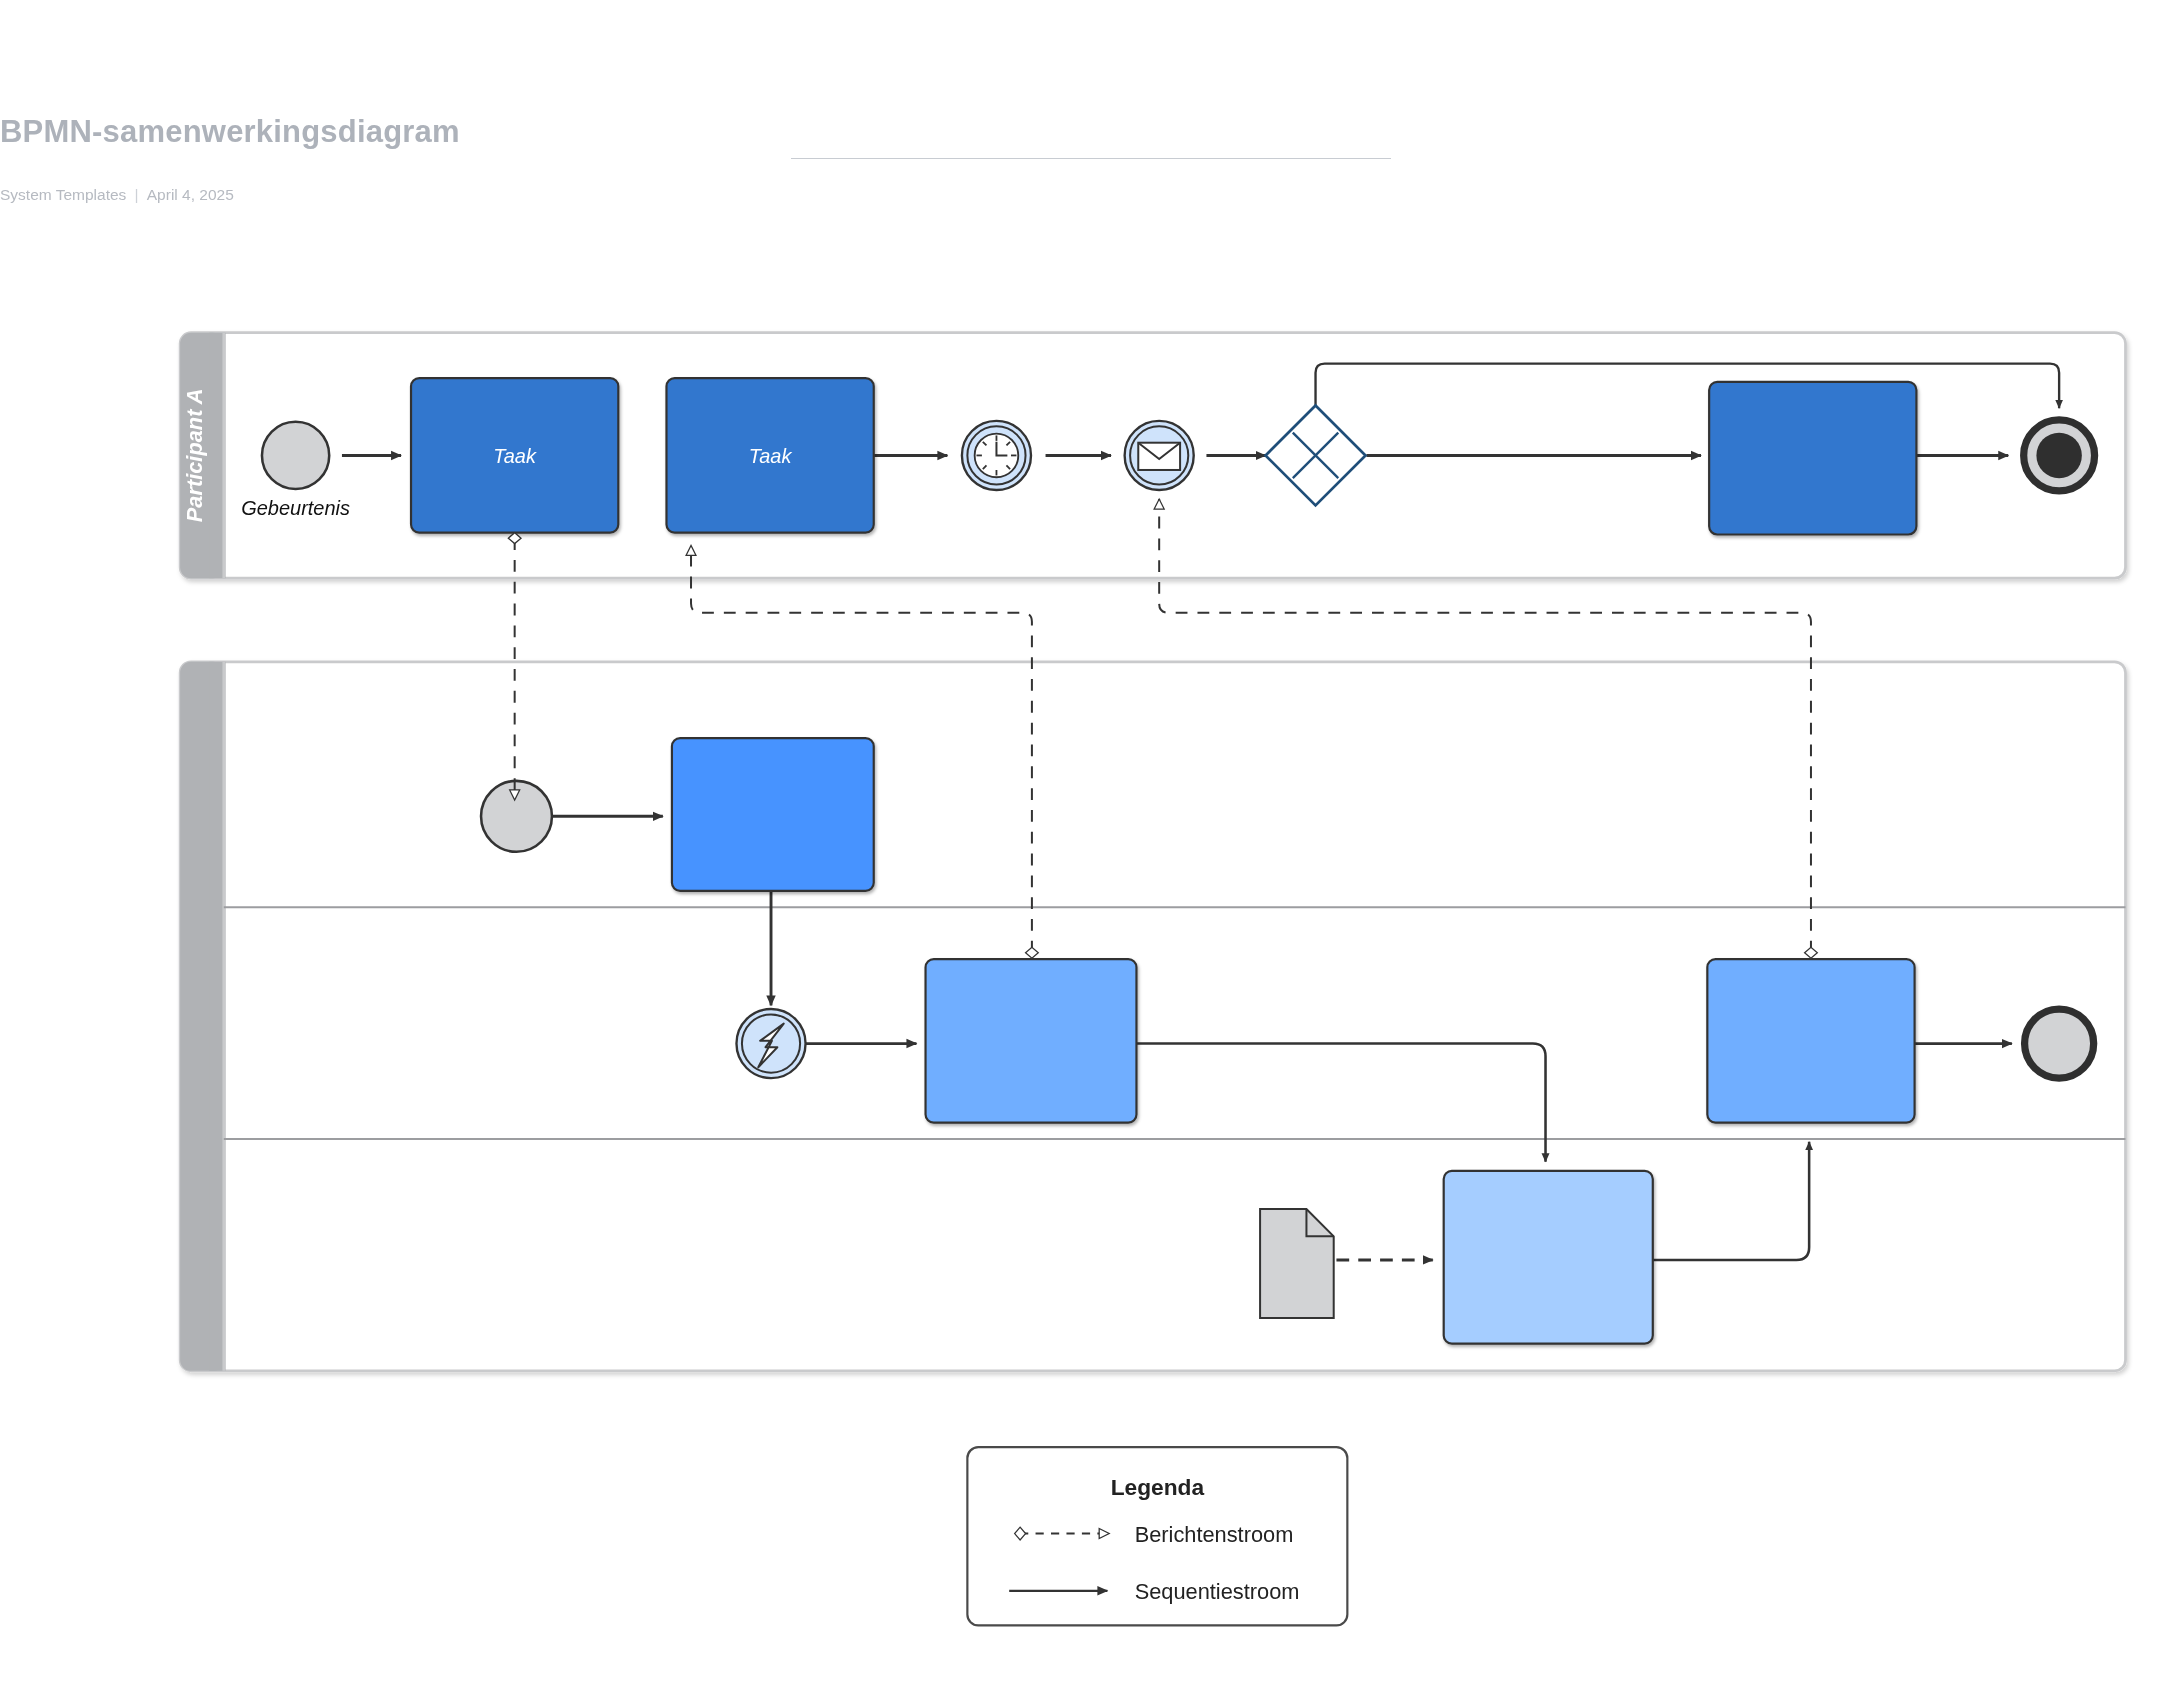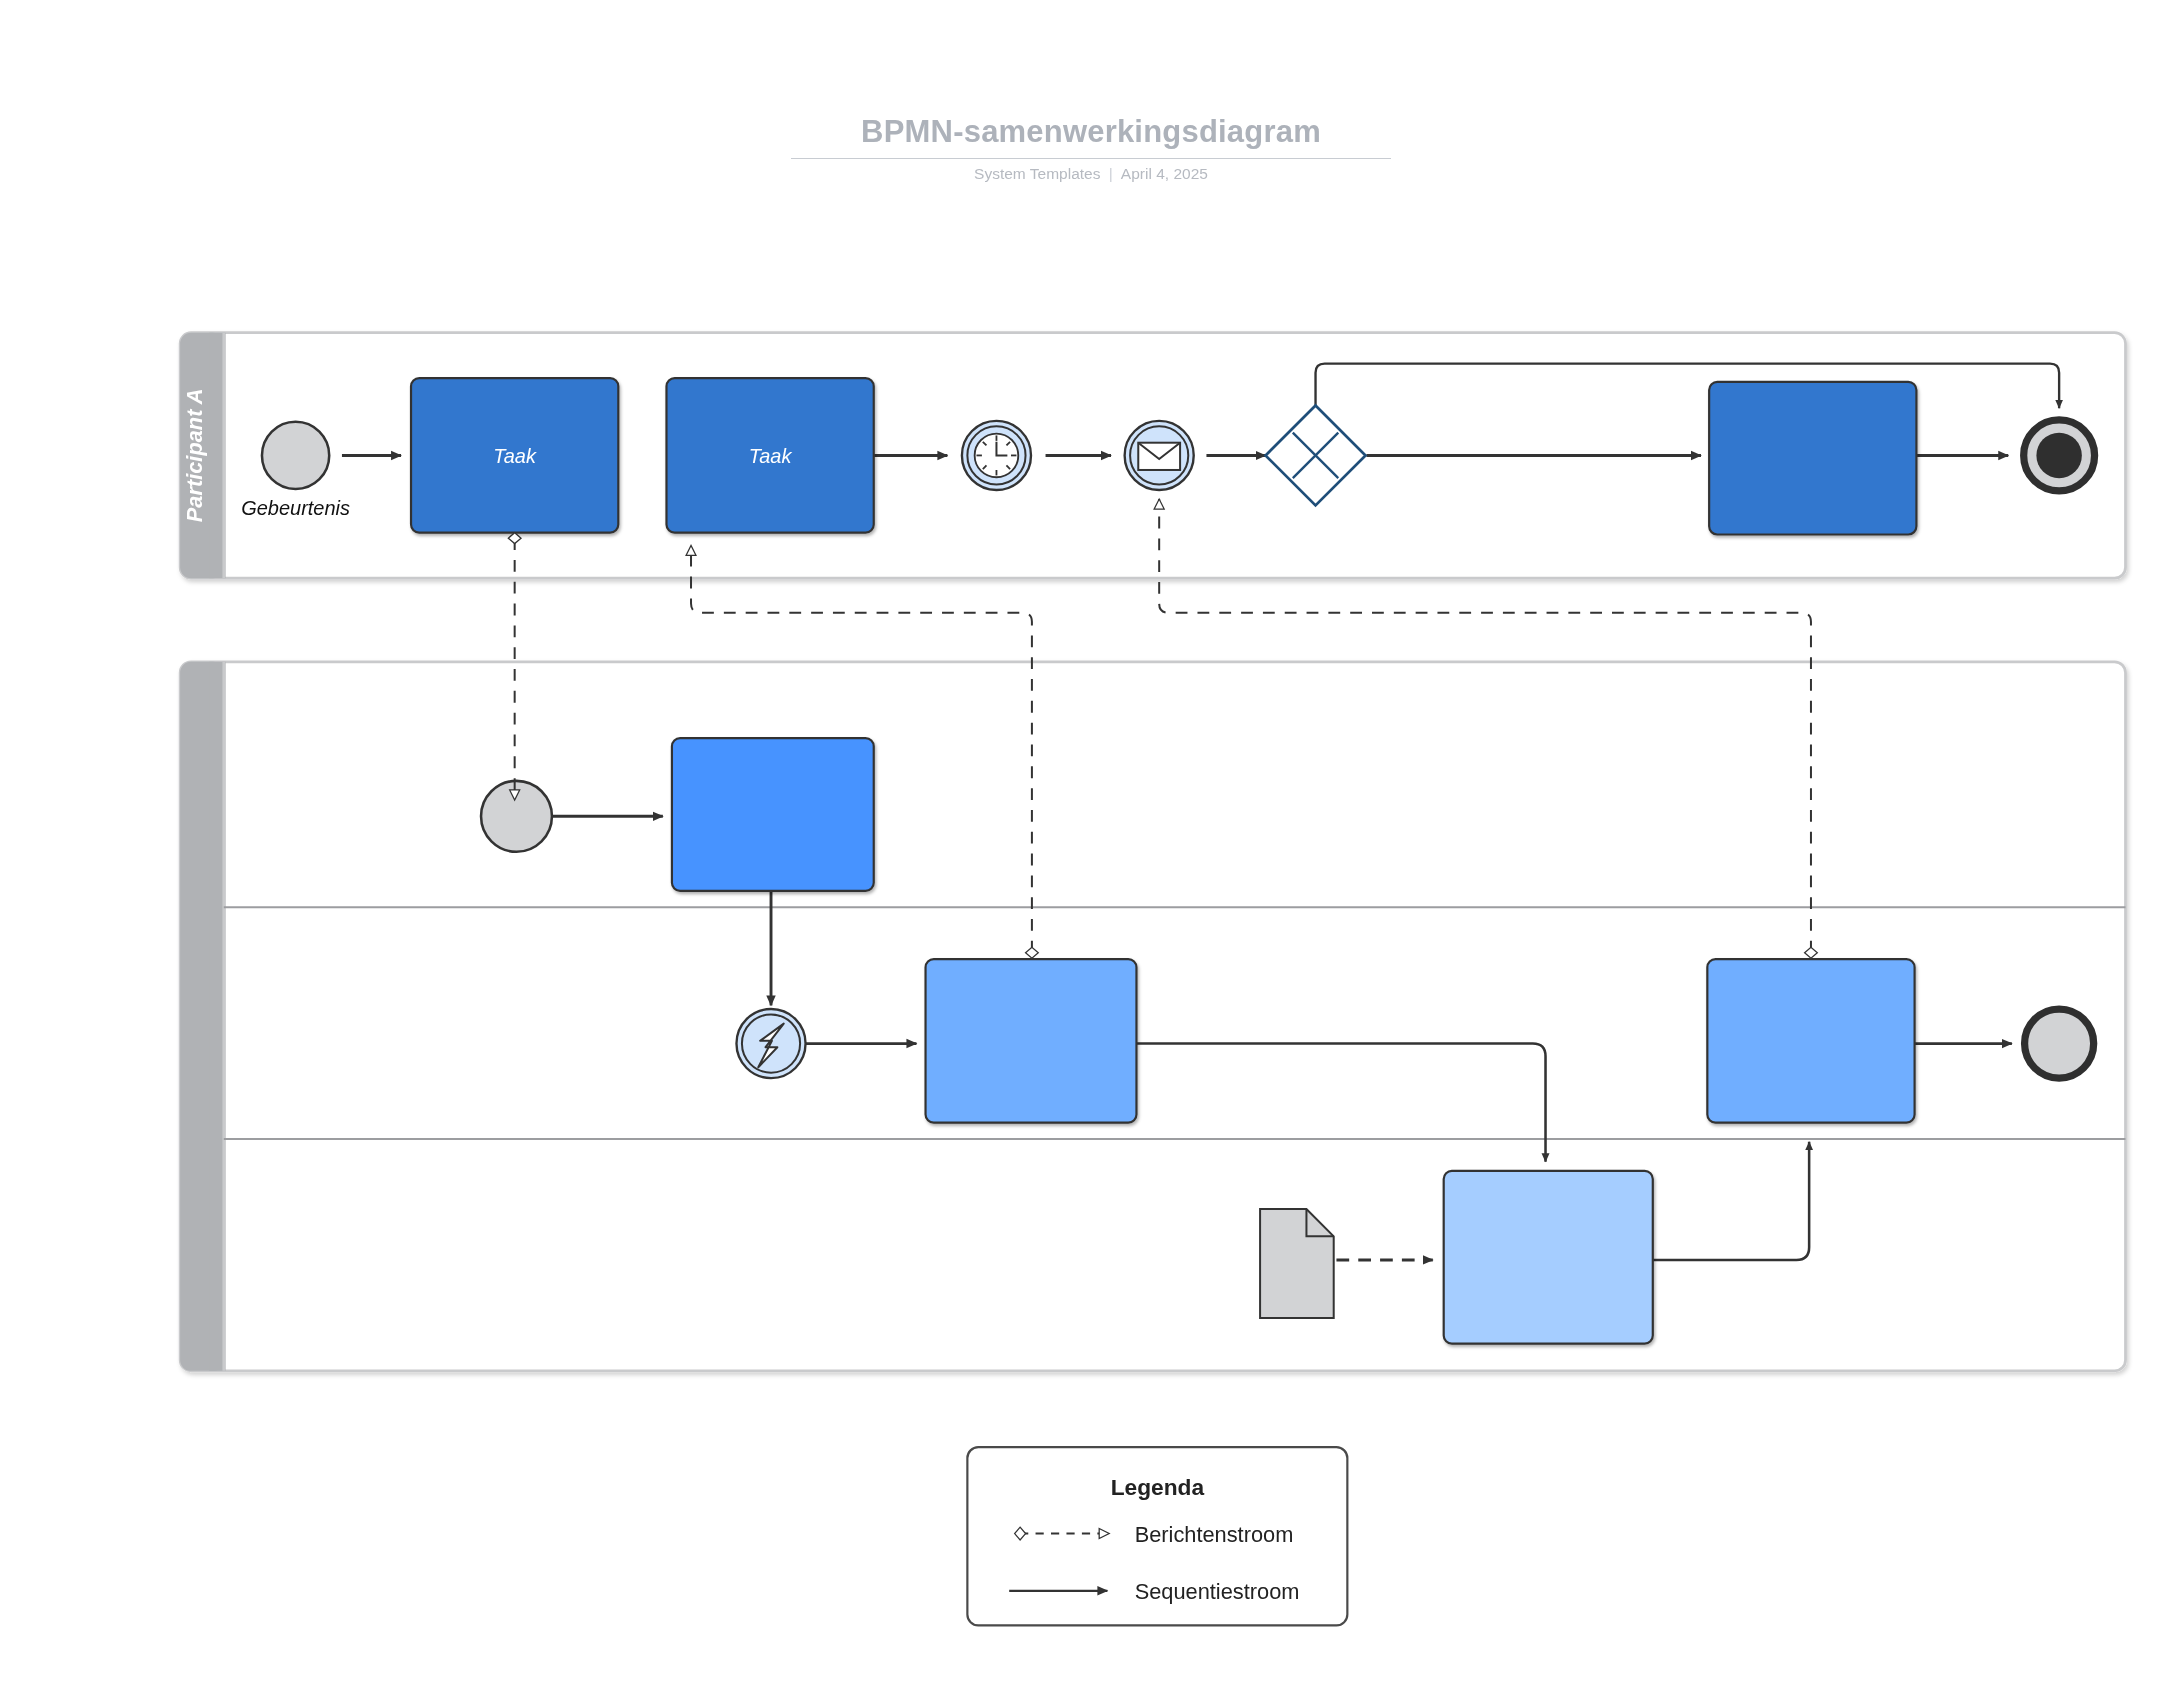--- a/index.html
+++ b/index.html
@@ -26,7 +26,6 @@
     left: 0;
     top: 0;
     width: 2182px;
-    text-align: center;
     pointer-events: none;
   }
   .hdr-title {

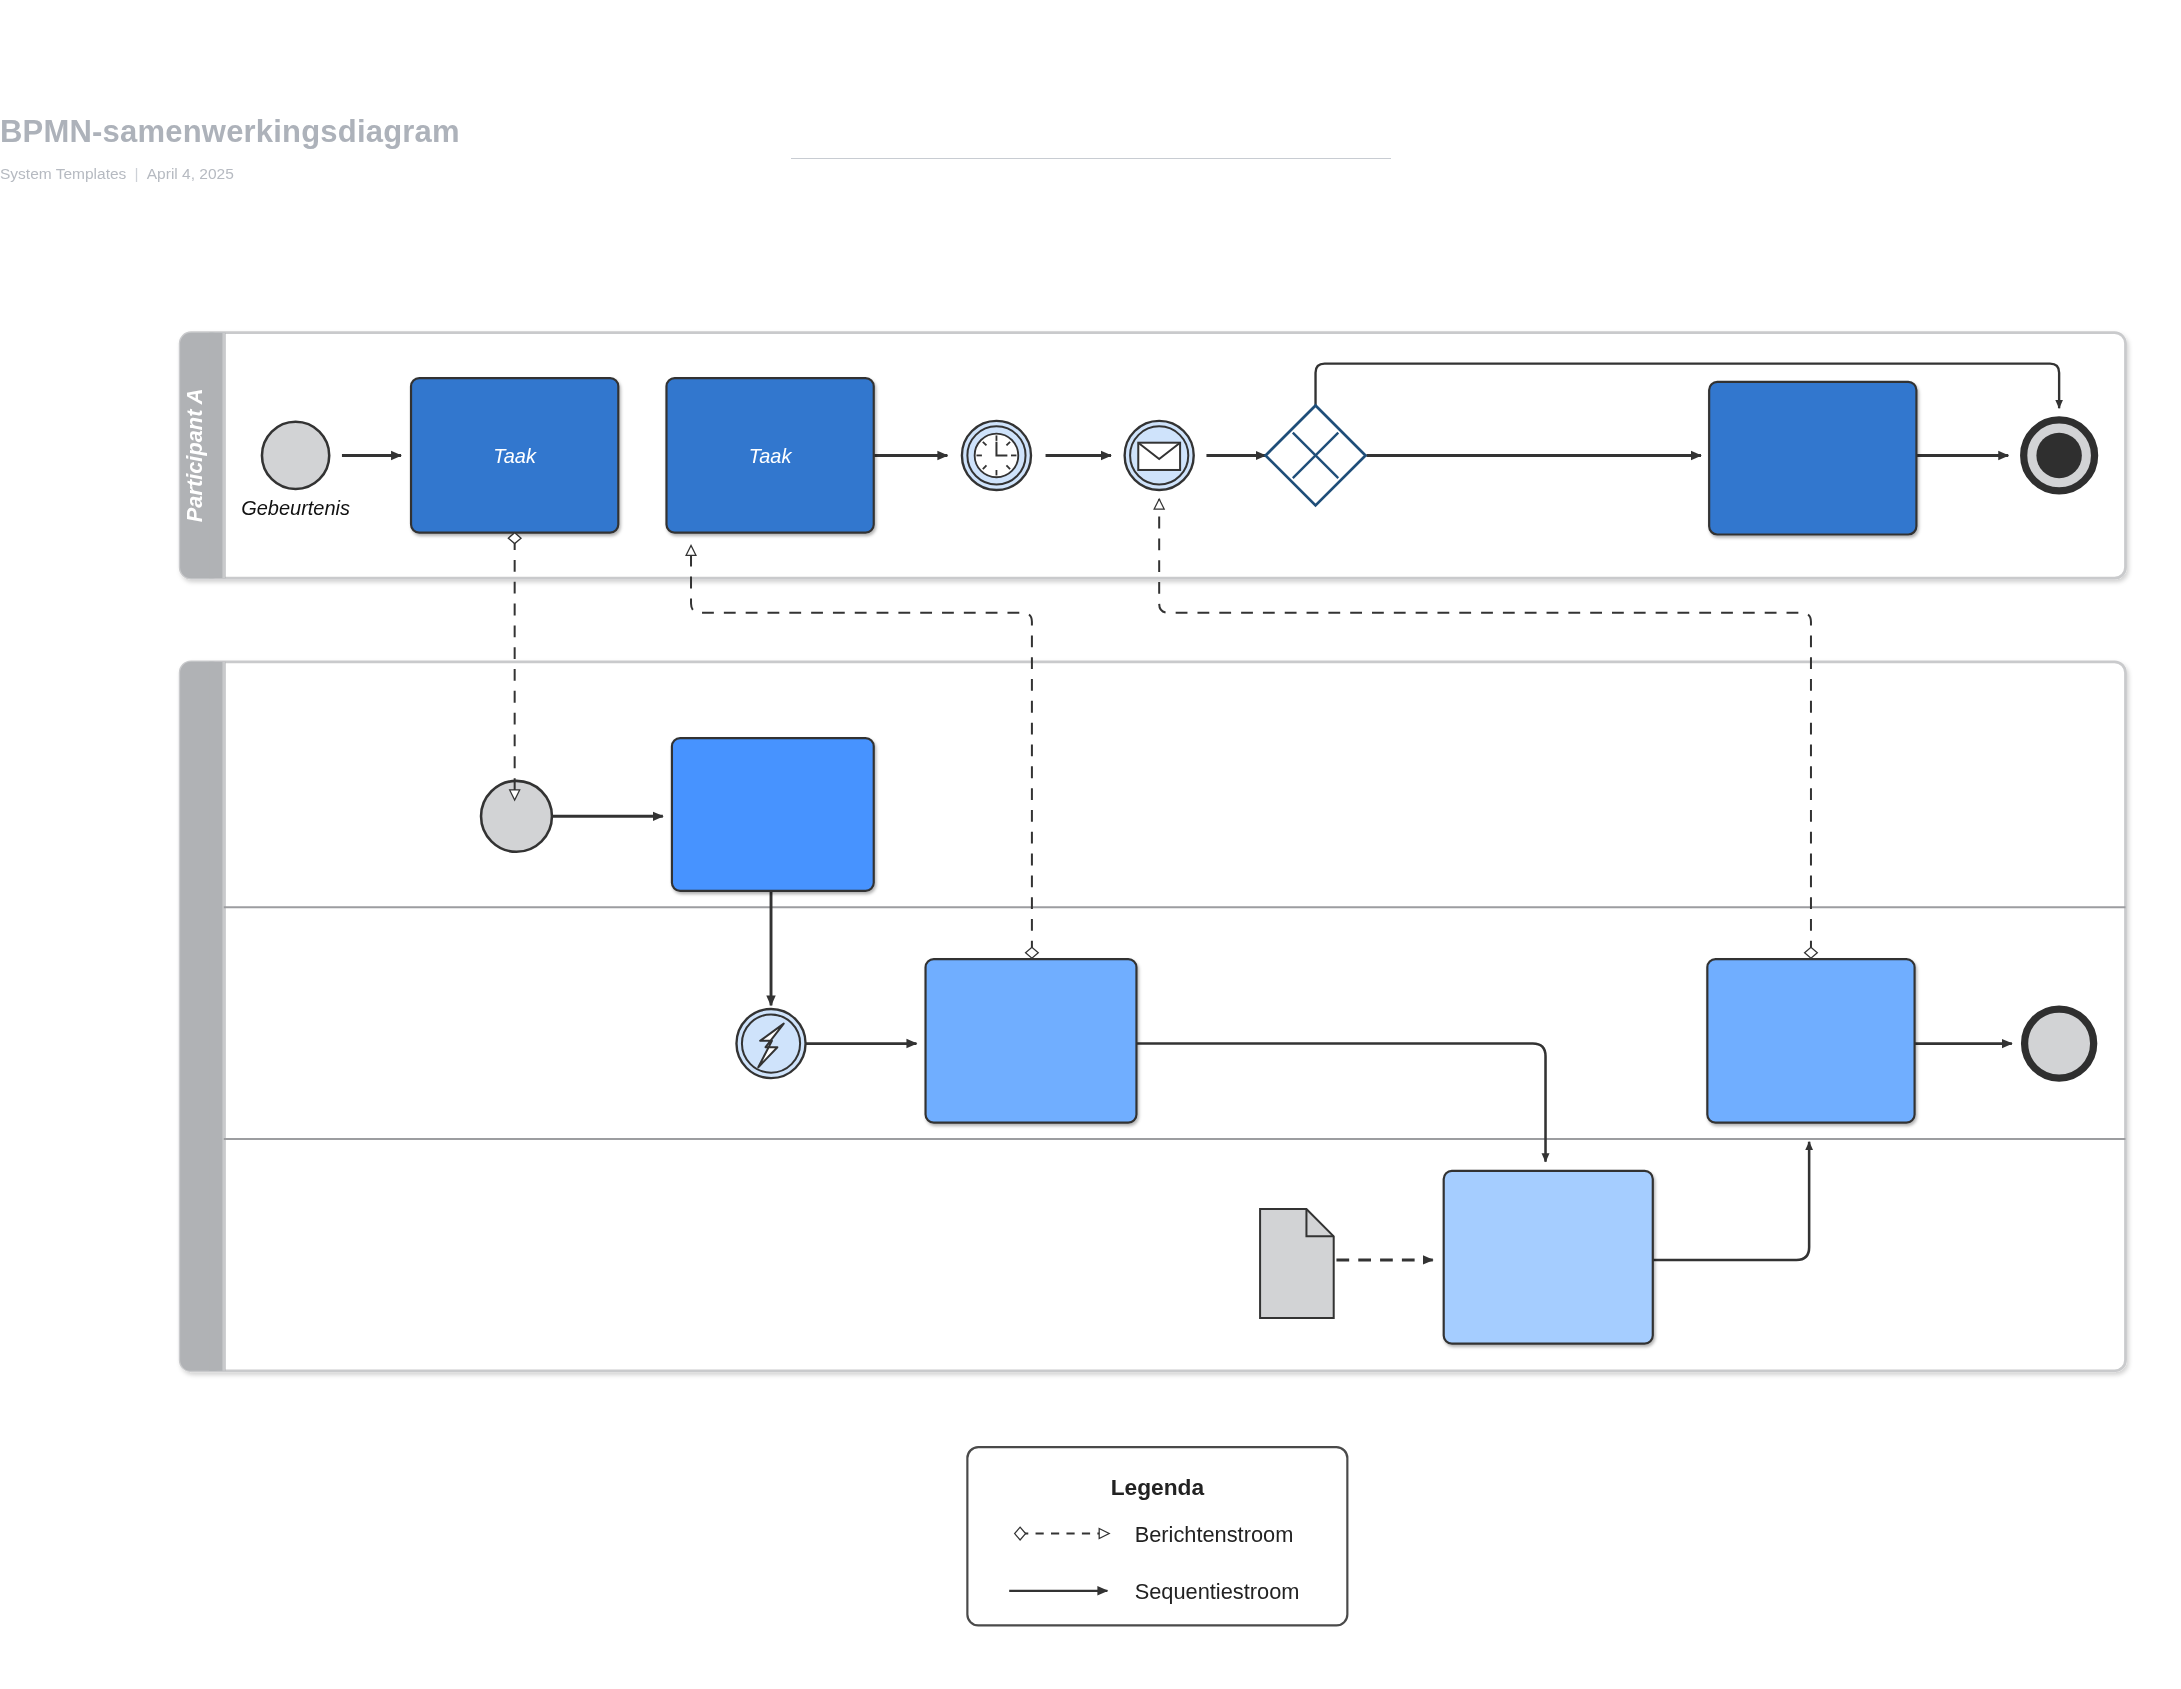--- a/index.html
+++ b/index.html
@@ -43,7 +43,7 @@
     margin: 11px auto 0 auto;
   }
   .hdr-sub {
-    margin-top: 6px;
+    margin-top: 27px;
     font-size: 15.5px;
     color: #b6bac1;
   }

